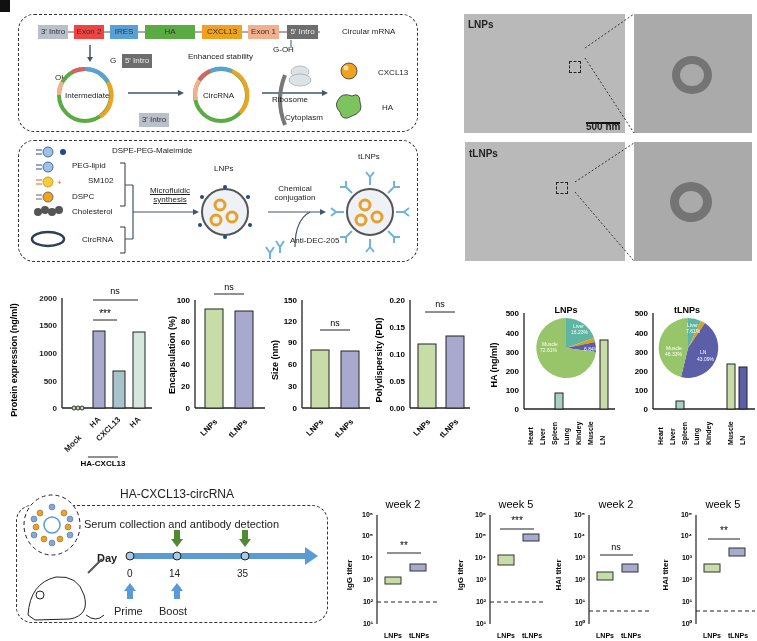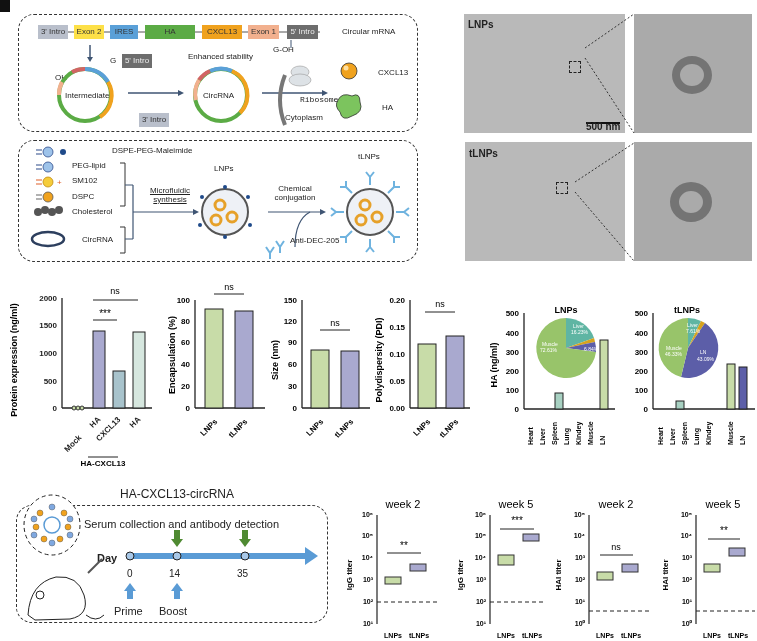--- a/index.html
+++ b/index.html
@@ -24,7 +24,7 @@
   <line x1="40" y1="32" x2="320" y2="32" stroke="#555" stroke-width="1"></line>
 </svg>
 <div class="gene" style="left:38px;top:25px;width:30px;background:#b9bfcb;">3' Intro</div>
-<div class="gene" style="left:74px;top:25px;width:30px;background:#fde047;">Exon 2</div>
+<div class="gene" style="left:74px;top:25px;width:30px;background:#ef4444;">Exon 2</div>
 <div class="gene" style="left:110px;top:25px;width:28px;background:#5aa0d8;">IRES</div>
 <div class="gene" style="left:145px;top:25px;width:50px;background:#5bab45;">HA</div>
 <div class="gene" style="left:202px;top:25px;width:40px;background:#f0a21e;">CXCL13</div>

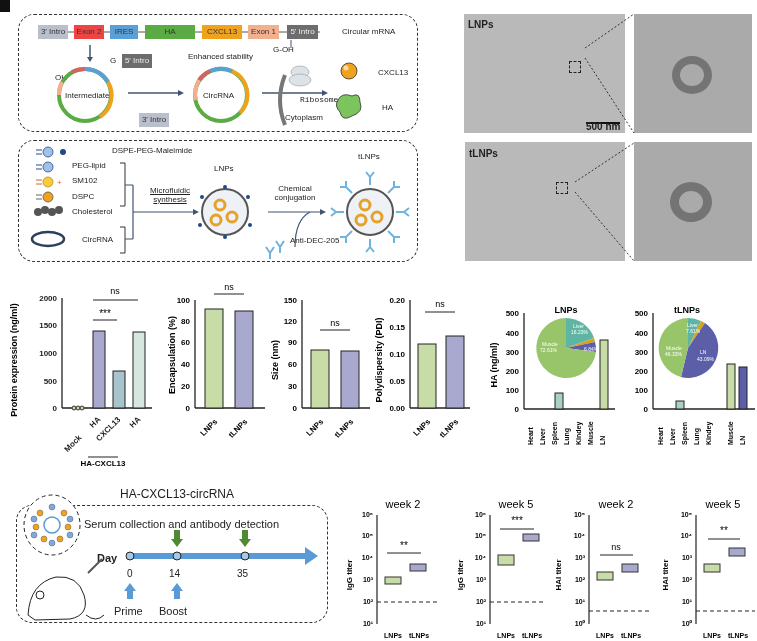--- a/index.html
+++ b/index.html
@@ -71,7 +71,7 @@
 <div class="lbl" style="left:65px;top:91px;">Intermediate</div>
 <div class="gene" style="left:139px;top:113px;width:30px;background:#b9bfcb;">3' Intro</div>
 <div class="lbl" style="left:203px;top:91px;">CircRNA</div>
-<div class="lbl" style="left:300px;top:95px;font-family:Liberation Mono, monospace;">Ribosome</div>
+<div class="lbl" style="left:272px;top:95px;">Ribosome</div>
 <div class="lbl" style="left:285px;top:113px;">Cytoplasm</div>
 <div class="lbl" style="left:378px;top:68px;">CXCL13</div>
 <div class="lbl" style="left:382px;top:103px;">HA</div>

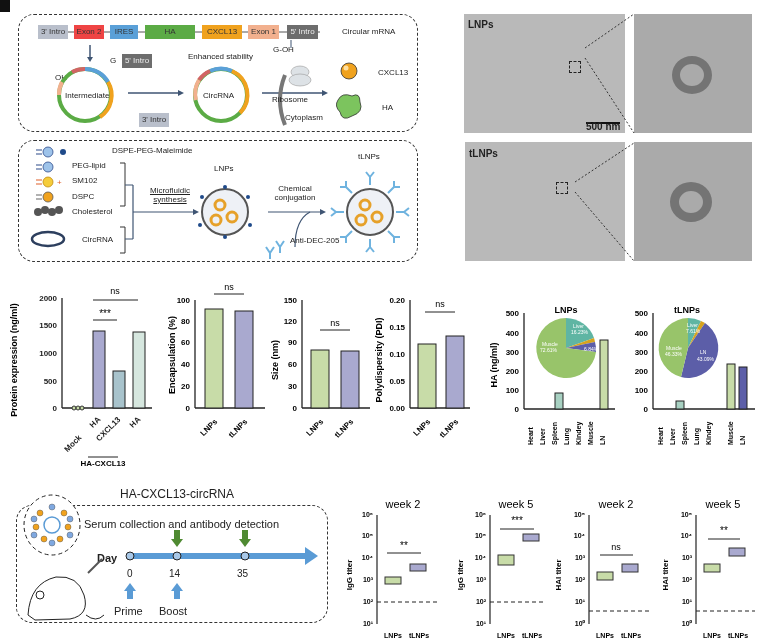--- a/index.html
+++ b/index.html
@@ -135,7 +135,7 @@
 </svg>
 <div class="lbl" style="left:72px;top:146px;padding-left:40px;">DSPE-PEG-Maleimide</div>
 <div class="lbl" style="left:72px;top:161px;">PEG-lipid</div>
-<div class="lbl" style="left:72px;top:176px;">SM102</div>
+<div class="lbl" style="left:88px;top:176px;">SM102</div>
 <div class="lbl" style="left:72px;top:192px;">DSPC</div>
 <div class="lbl" style="left:72px;top:207px;">Cholesterol</div>
 <div class="lbl" style="left:82px;top:235px;">CircRNA</div>

